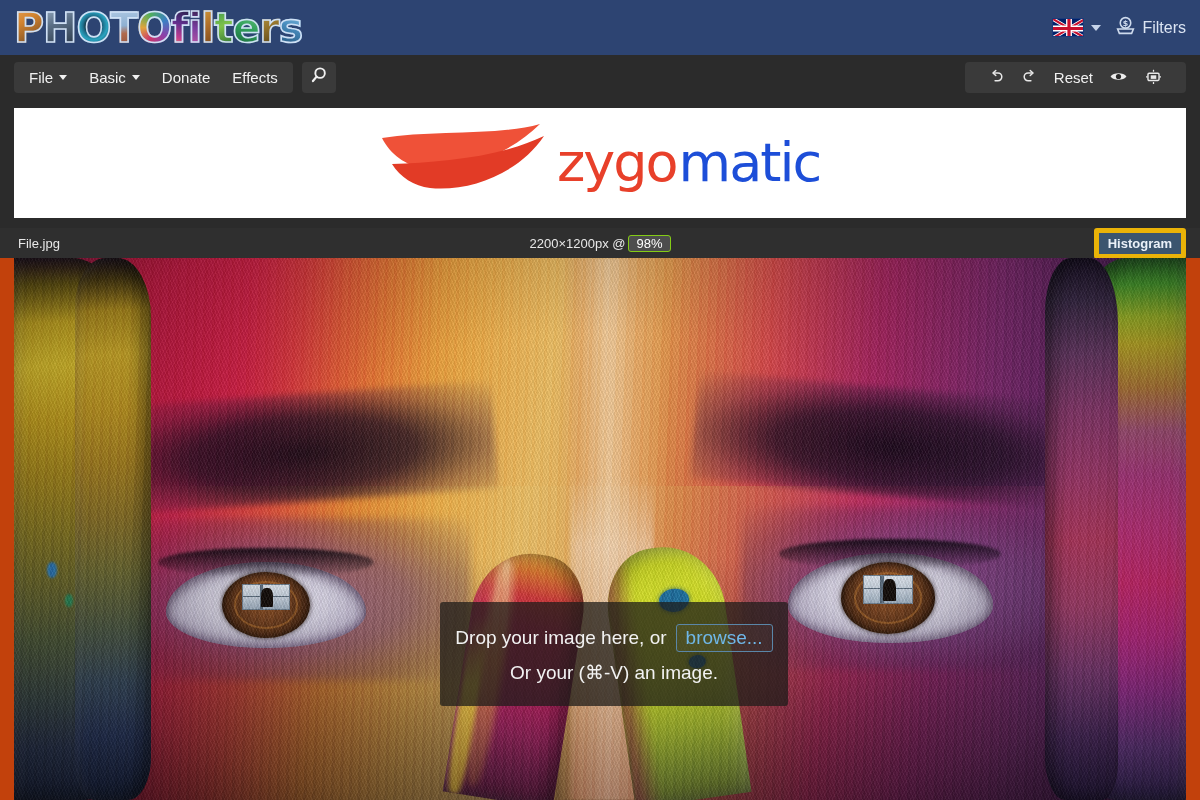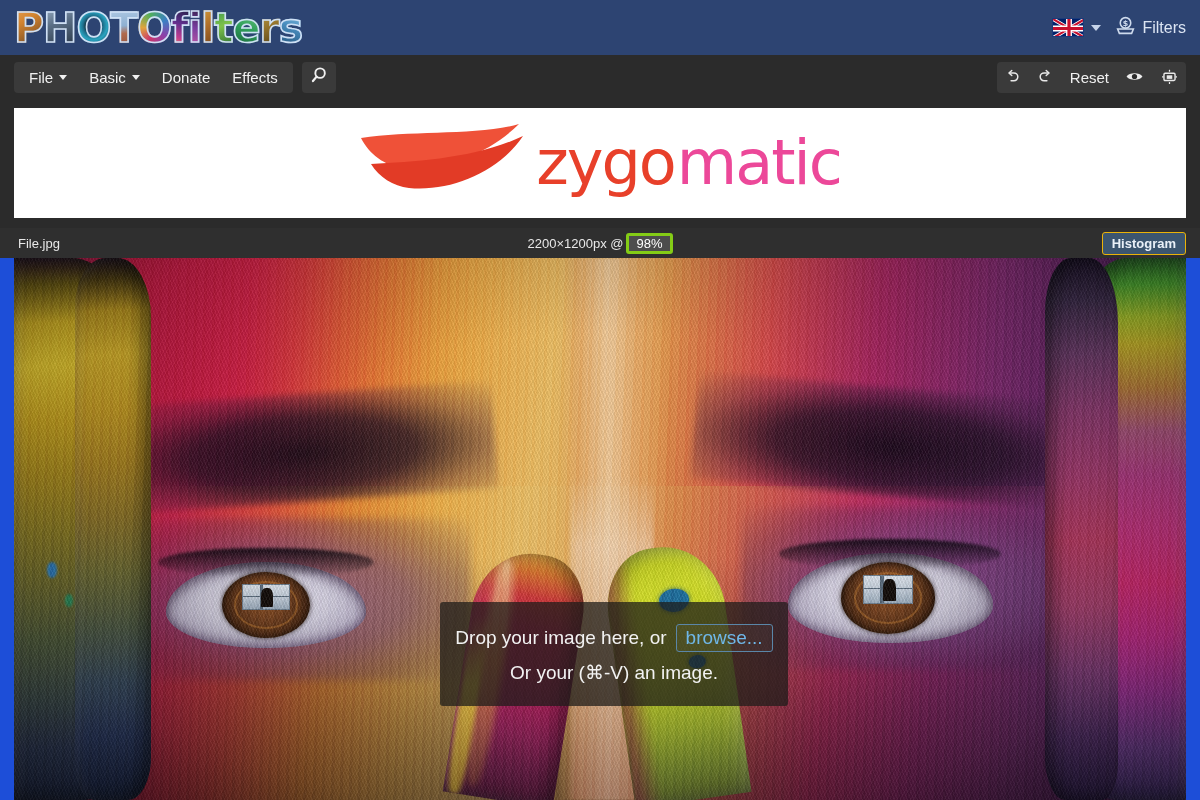--- a/index.html
+++ b/index.html
@@ -103,7 +103,7 @@
   .tb-right {
     position: absolute; right: 14px; top: 7px;
     height: 31px; background: #3a3a3a; border-radius: 4px;
-    display: flex; align-items: center; padding: 0 0; gap: 2px;
+    display: flex; align-items: center; padding: 0 16px; gap: 2px;
   }
   .tb-btn {
     height: 27px; min-width: 28px; padding: 0 7px;

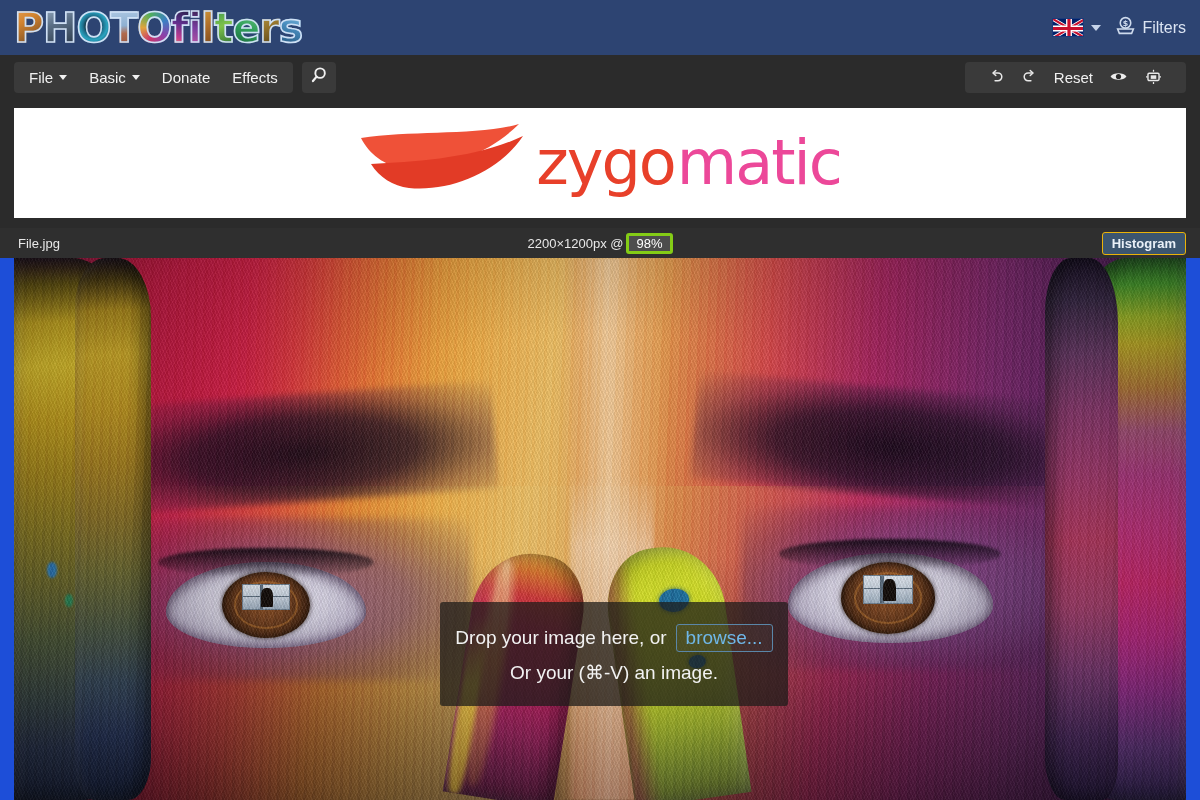--- a/index.html
+++ b/index.html
@@ -123,7 +123,7 @@
   .zygo-wrap { display: flex; align-items: center; gap: 2px; }
   .zygo-text {
     font-family: "DejaVu Sans", sans-serif;
-    font-size: 62px;
+    font-size: 54px;
     letter-spacing: -2px;
     line-height: 1;
   }

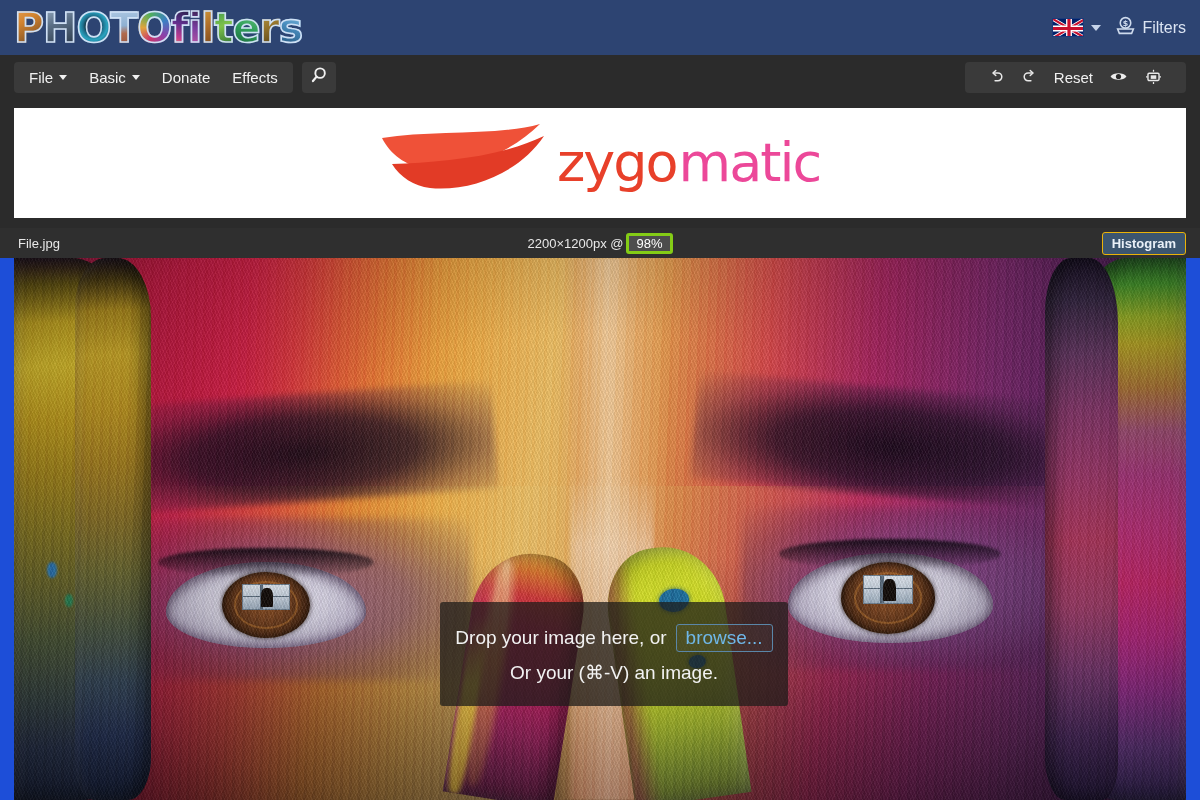--- a/index.html
+++ b/index.html
@@ -128,7 +128,7 @@
     line-height: 1;
   }
   .zygo-a { color: #e8402a; }
-  .zygo-b { color: #ec4899; }
+  .zygo-b { color: #1d4ed8; }
 
   
   .statusbar {

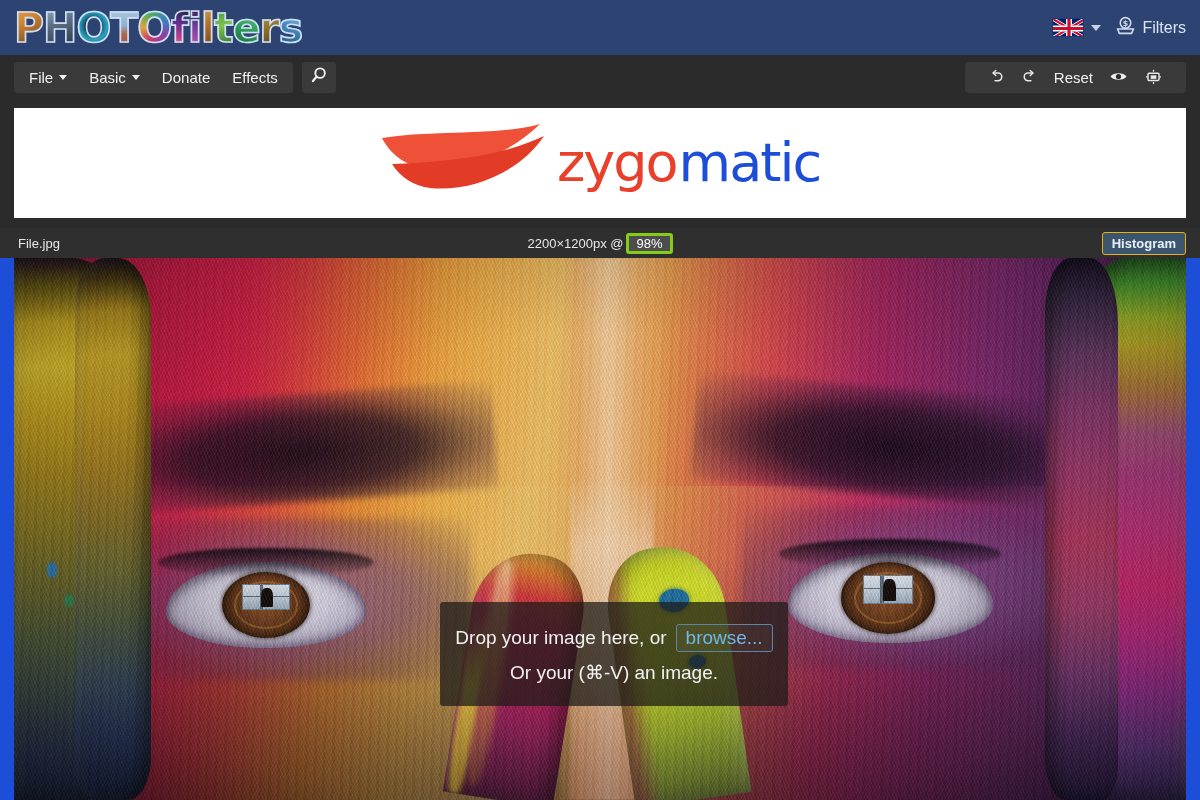--- a/index.html
+++ b/index.html
@@ -148,7 +148,7 @@
   }
   .zoom-chip {
     display: inline-block;
-    background: #4d4d4d; border: 3px solid #84cc16;
+    background: #4d4d4d; border: 1px solid #84cc16;
     border-radius: 3px;
     padding: 0 7px; margin-left: 3px;
     color: #ffffff; font-size: 13px;

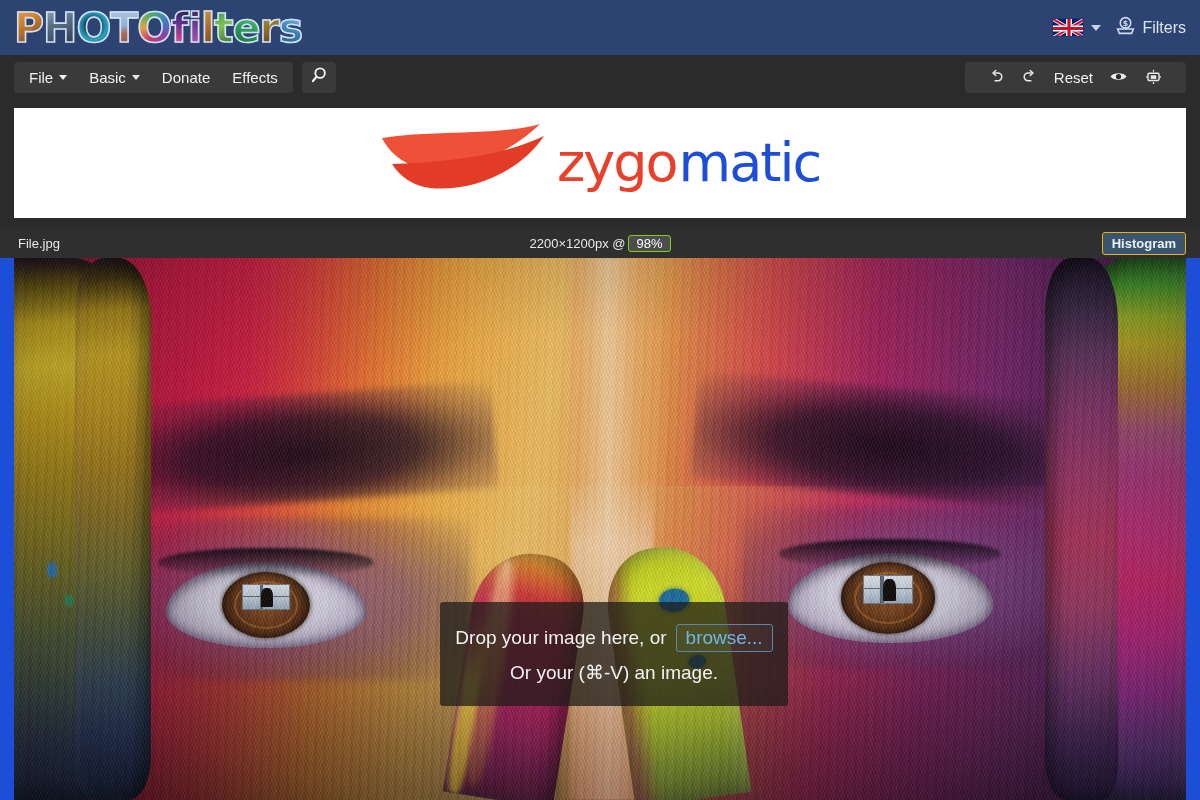--- a/index.html
+++ b/index.html
@@ -156,7 +156,7 @@
   }
   .hist-chip {
     position: absolute; right: 14px;
-    background: #3b556f; border: 1px solid #eab308;
+    background: #3b556f; border: 5px solid #eab308;
     border-radius: 3px;
     padding: 3px 9px;
     color: #e9f0f8; font-size: 13px; font-weight: bold;

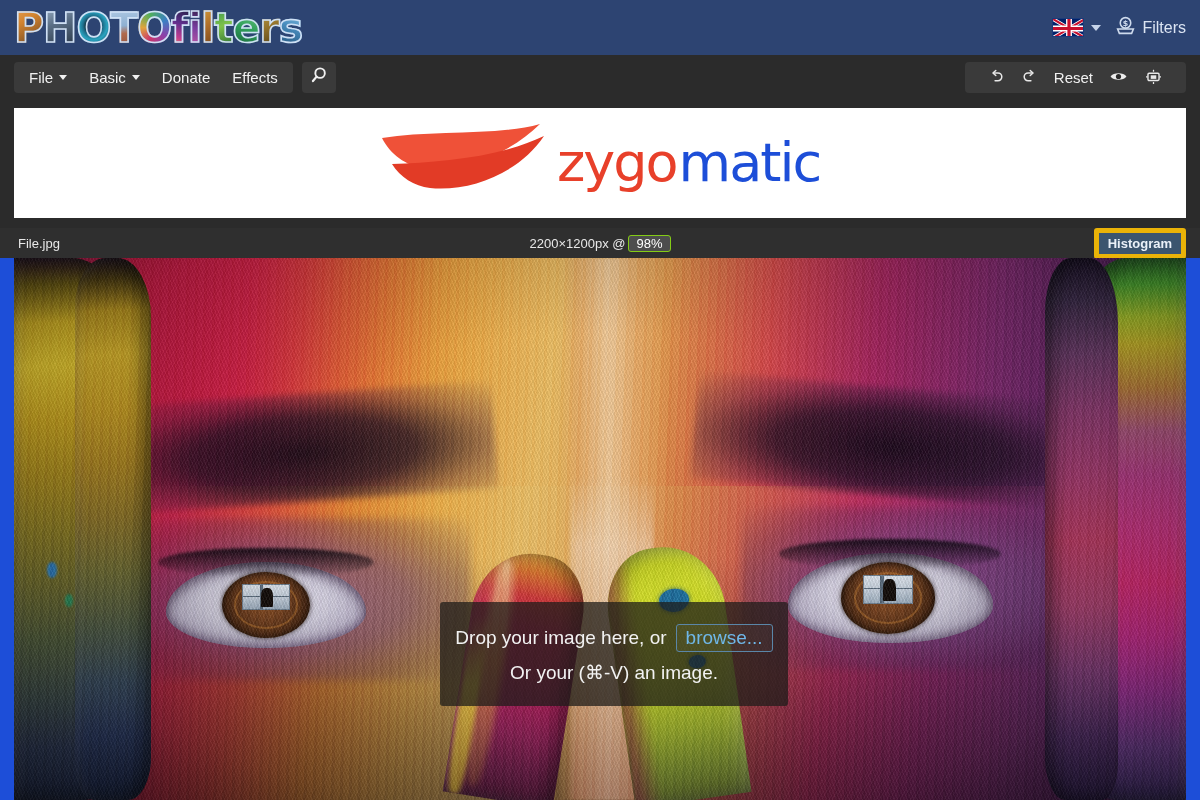--- a/index.html
+++ b/index.html
@@ -167,7 +167,7 @@
   .canvas-area {
     position: absolute; left: 0; top: 258px;
     width: 1200px; height: 542px;
-    background: #1d4ed8;
+    background: #c2410c;
     overflow: hidden;
   }
   .photo {

